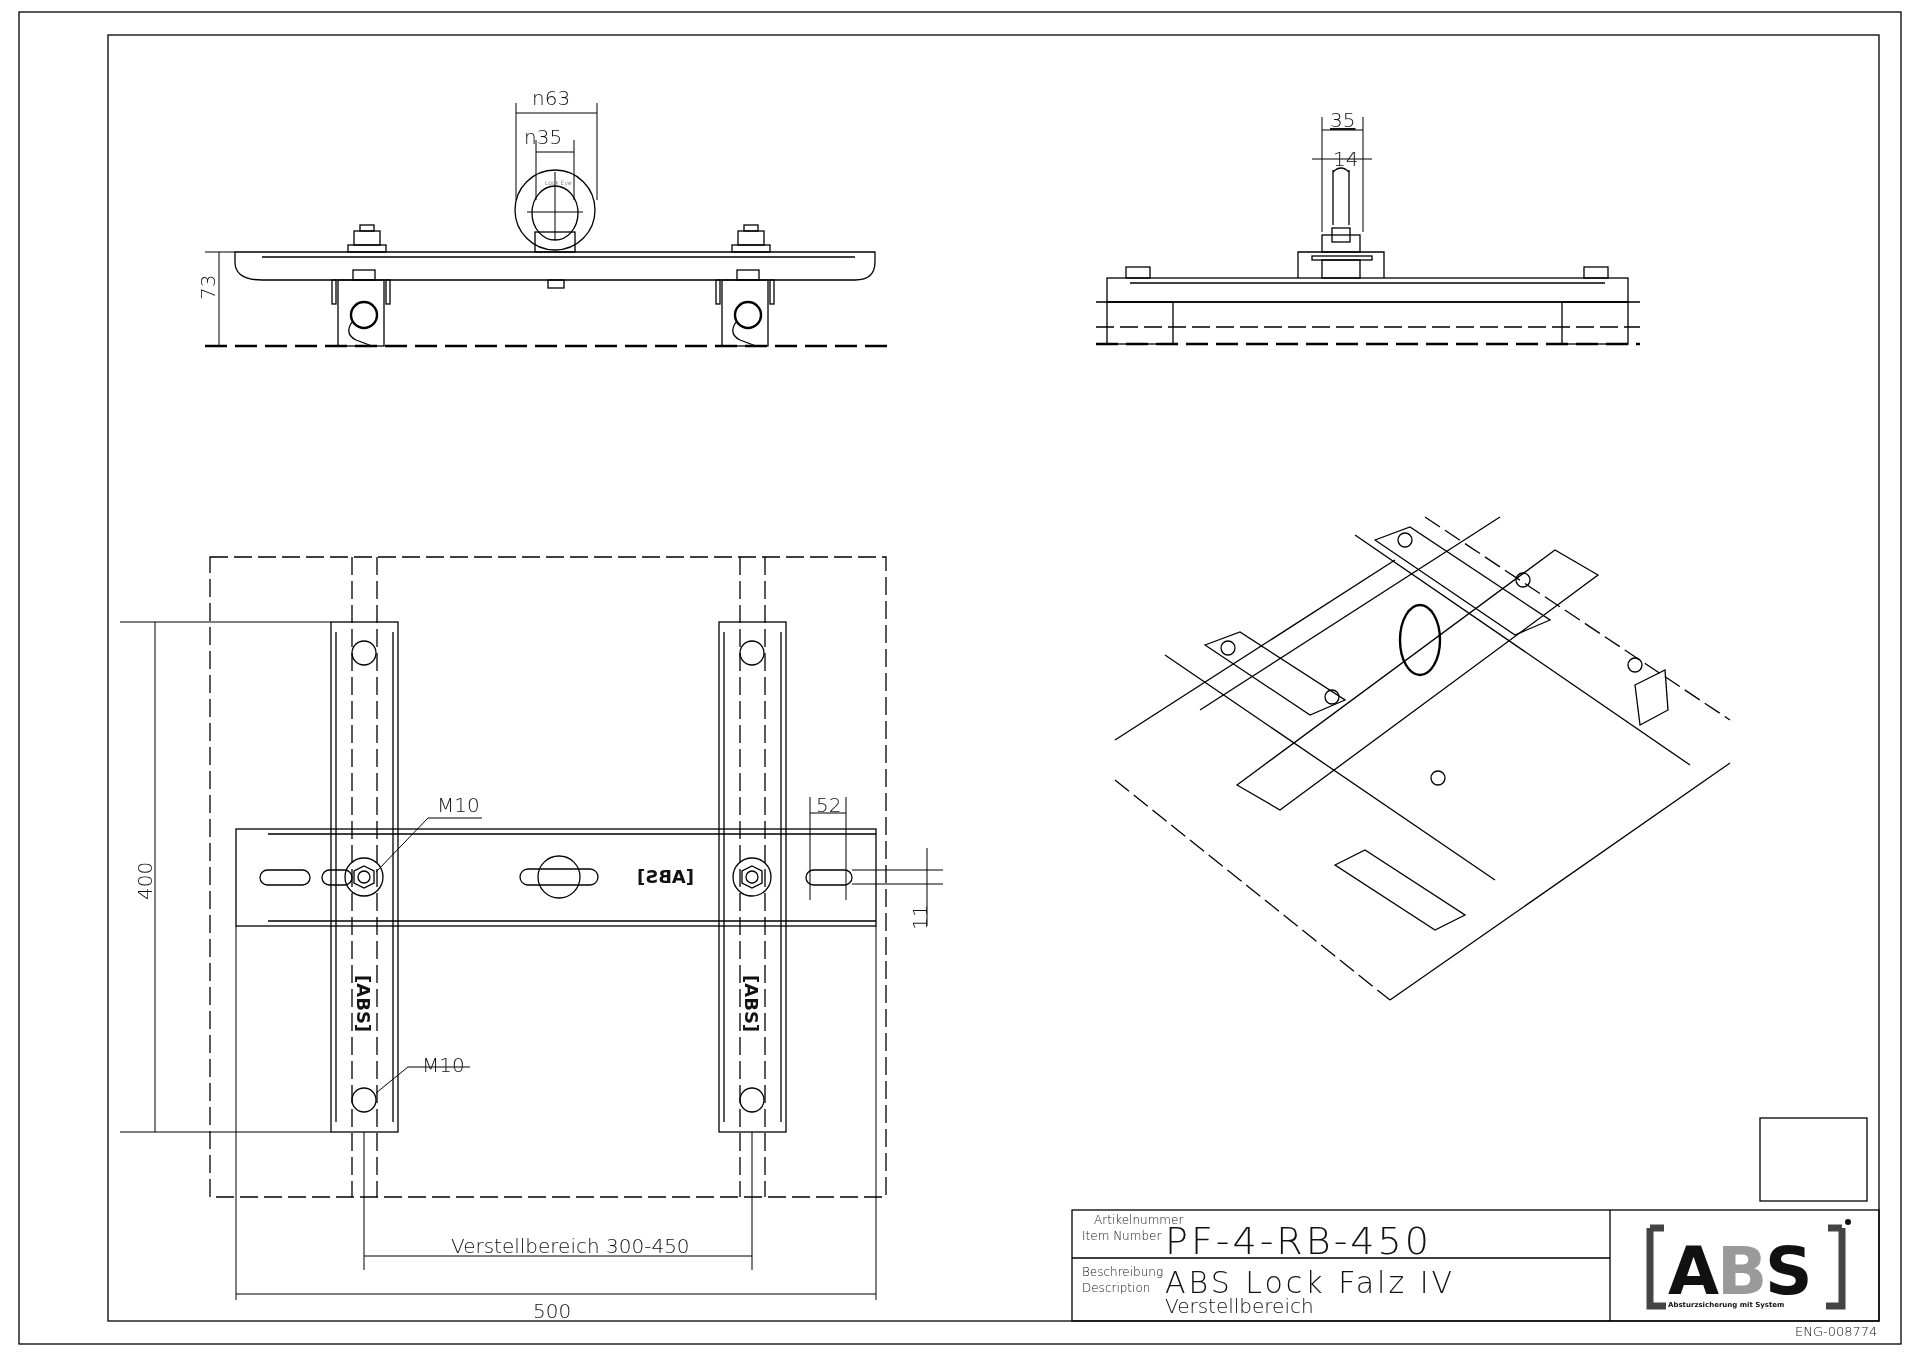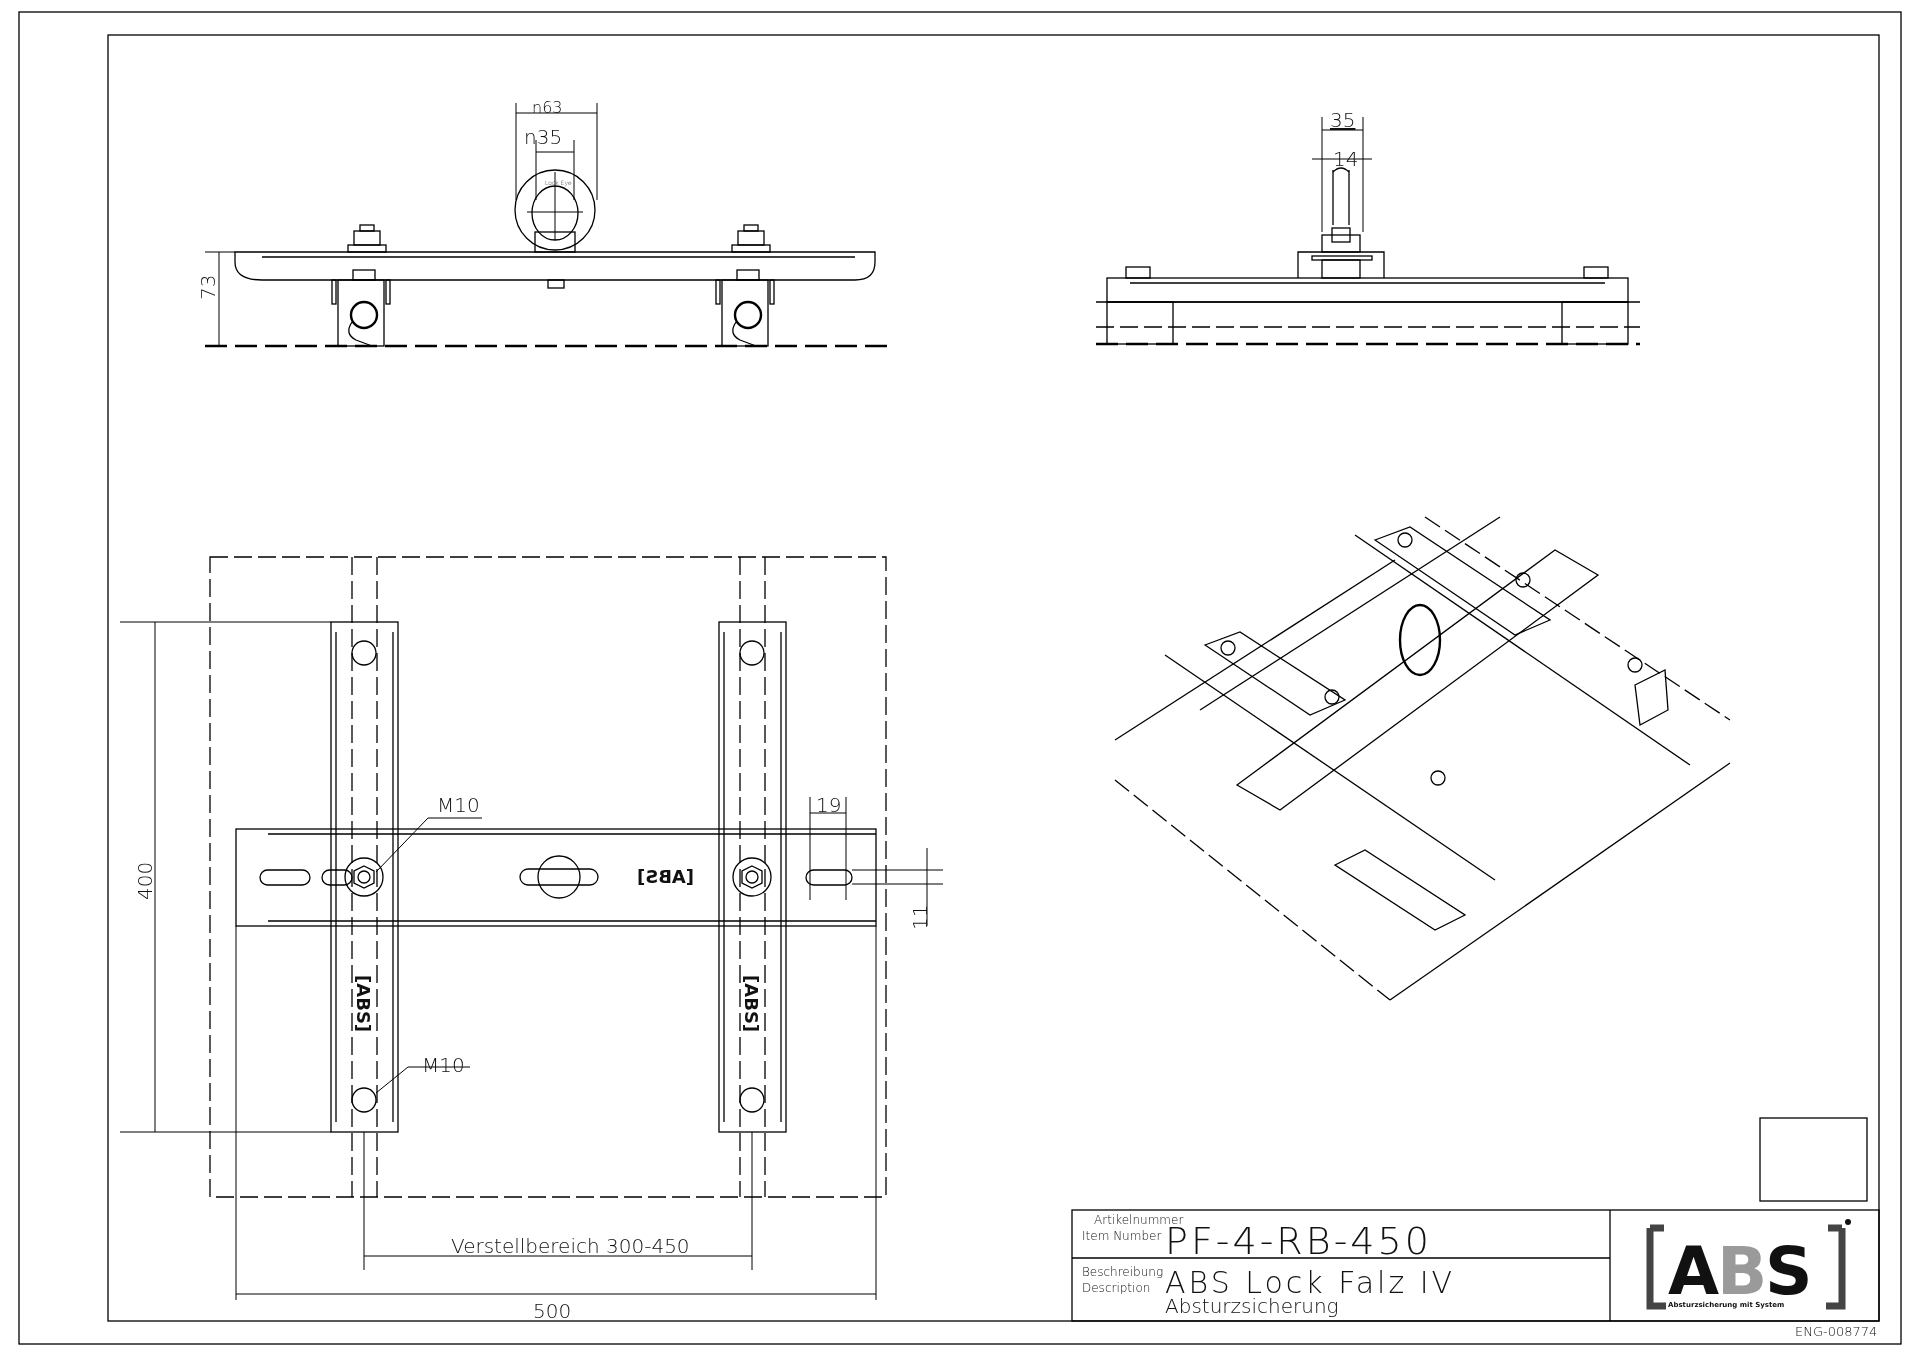--- a/index.html
+++ b/index.html
@@ -190,7 +190,7 @@
   </g>
 </svg>
 
-<span class="txt" style="left:532px;top:100px;font-size:16px;">n63</span>
+<span class="txt" style="left:532px;top:88px;font-size:20px;">n63</span>
 <span class="txt" style="left:516px;top:127px;font-size:20px;margin-left:8px;">n35</span>
 <span class="txt" style="left:198px;top:300px;font-size:20px;transform:rotate(-90deg);transform-origin:left top;">73</span>
 

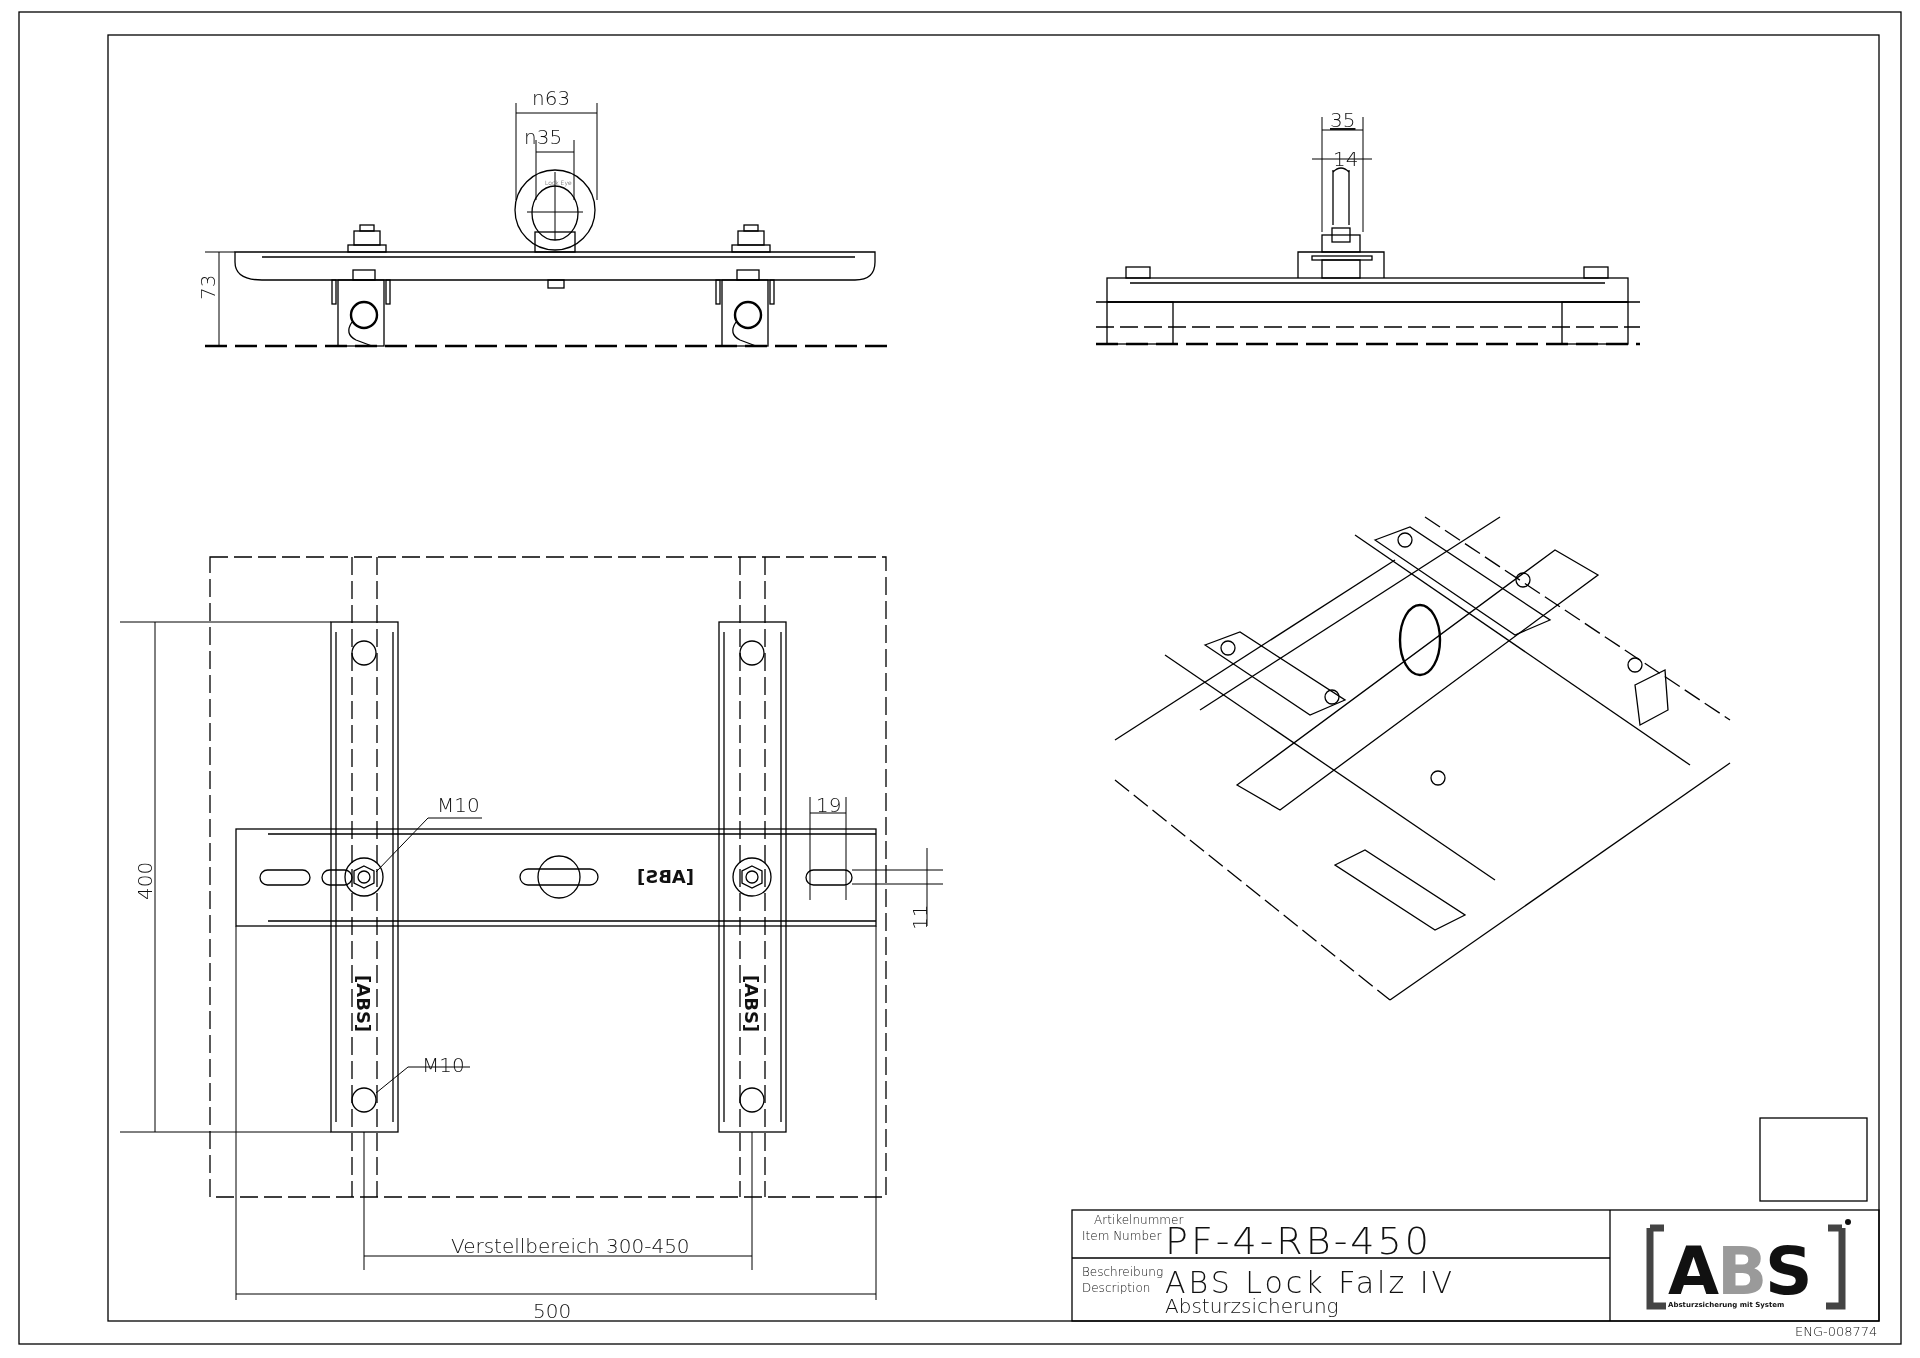--- a/index.html
+++ b/index.html
@@ -200,7 +200,7 @@
 <span class="txt" style="left:135px;top:900px;font-size:20px;transform:rotate(-90deg);transform-origin:left top;">400</span>
 <span class="txt" style="left:437px;top:795px;font-size:20px;">M10</span>
 <span class="txt" style="left:422px;top:1055px;font-size:20px;">M10</span>
-<span class="txt" style="left:816px;top:795px;font-size:20px;">19</span>
+<span class="txt" style="left:816px;top:795px;font-size:20px;">52</span>
 <span class="txt" style="left:910px;top:930px;font-size:20px;transform:rotate(-90deg);transform-origin:left top;">11</span>
 <span class="txt" style="left:451px;top:1236px;font-size:20px;">Verstellbereich 300-450</span>
 <span class="txt" style="left:533px;top:1277px;font-size:20px;margin-top:24px;">500</span>

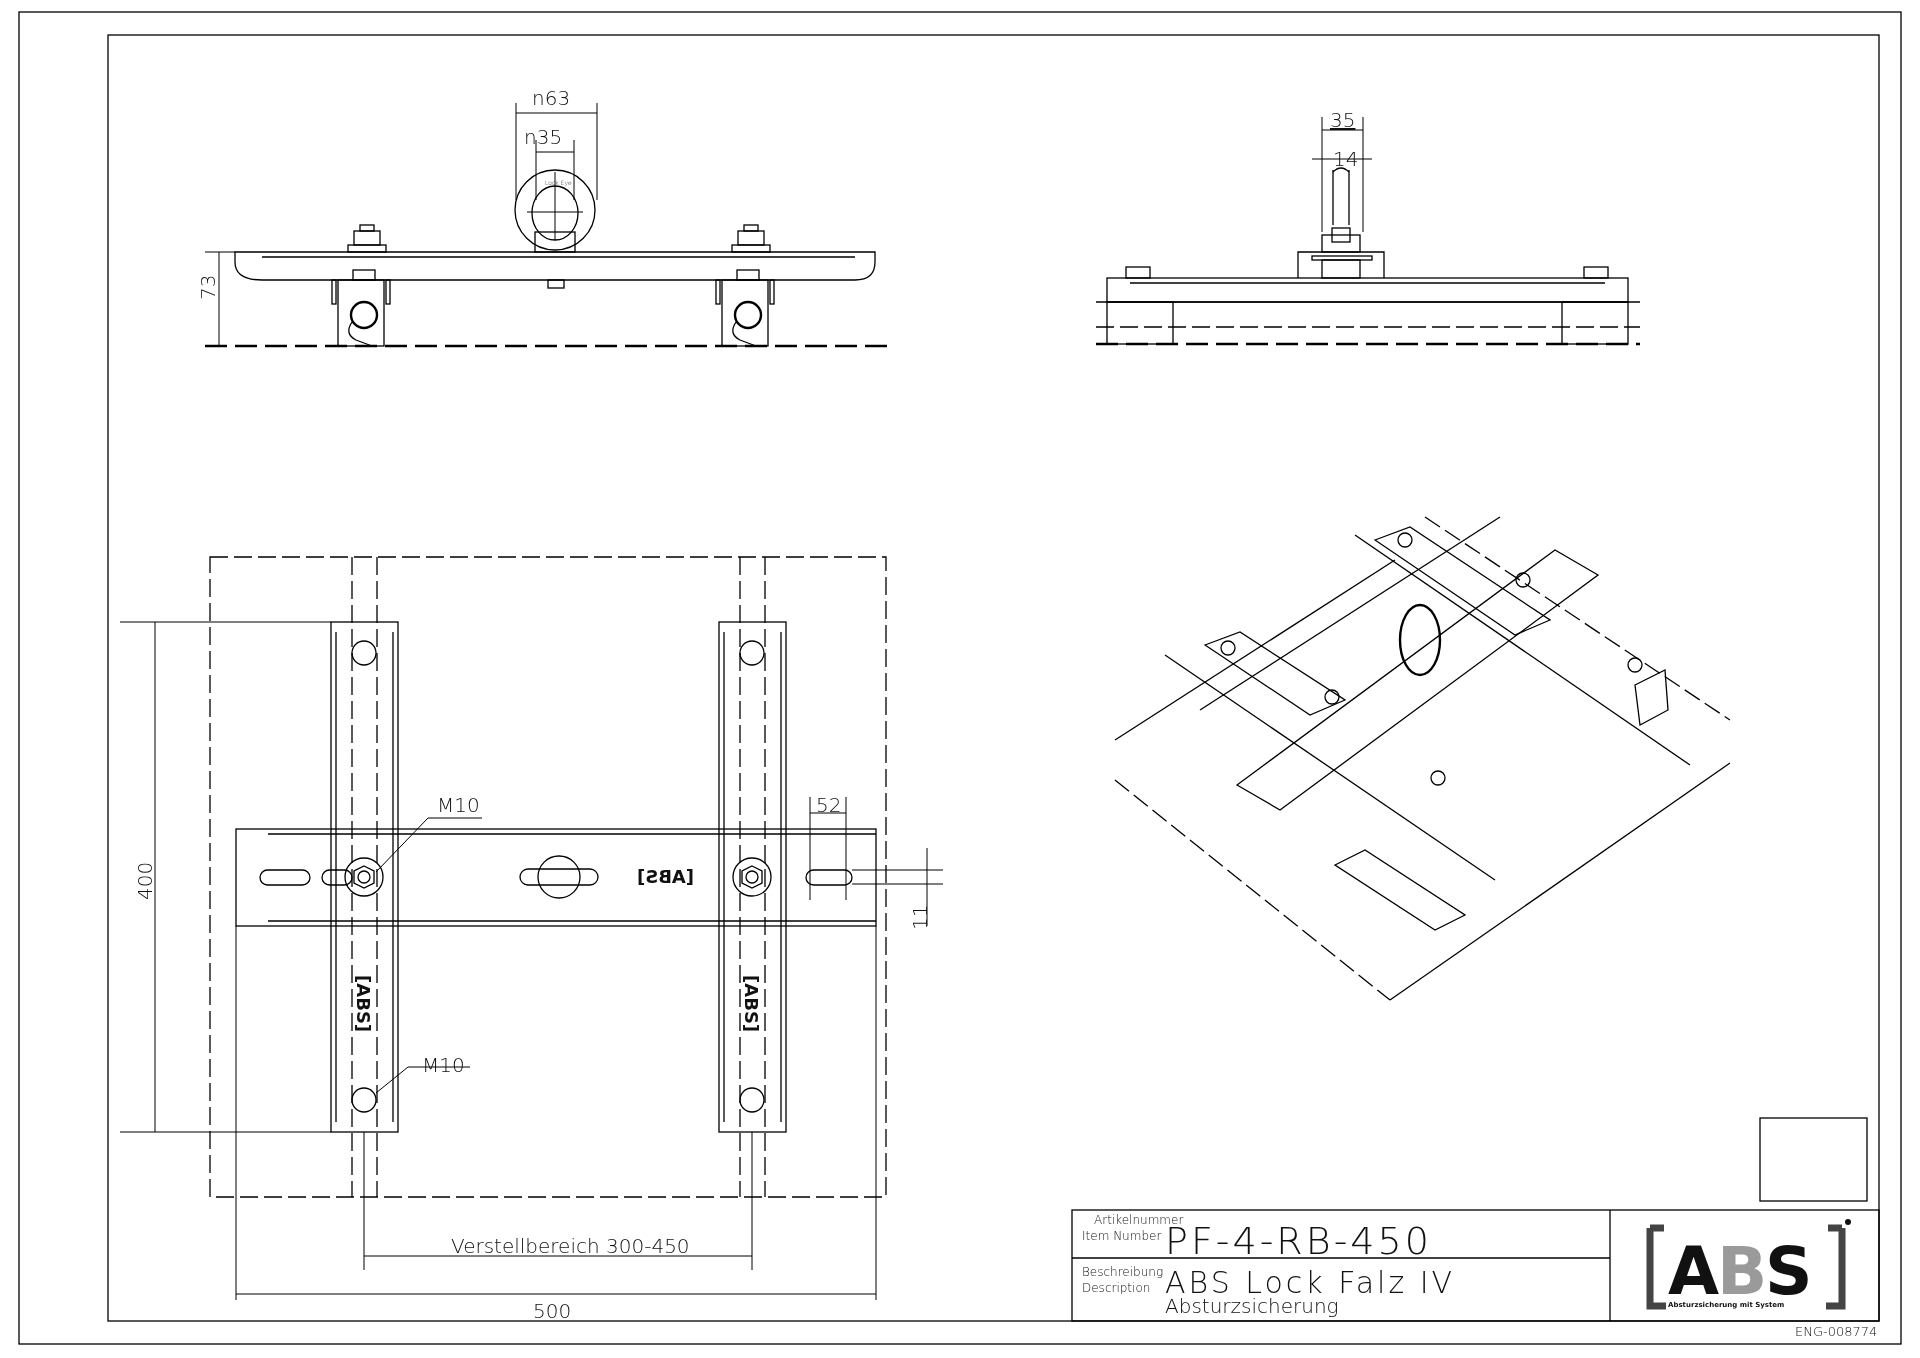--- a/index.html
+++ b/index.html
@@ -214,7 +214,7 @@
 <span class="txt label-small" style="left:1082px;top:1266px;">Beschreibung</span>
 <span class="txt label-small" style="left:1082px;top:1282px;">Description</span>
 <span class="txt" style="left:1165px;top:1268px;font-size:30px;letter-spacing:3px;">ABS Lock Falz IV</span>
-<span class="txt" style="left:1165px;top:1296px;font-size:20px;">Absturzsicherung</span>
+<span class="txt" style="left:1165px;top:1296px;font-size:20px;">Verstellbereich</span>
 <span class="txt" style="left:1668px;top:1302px;font-size:7px;font-weight:700;">Absturzsicherung mit System</span>
 <span class="txt" style="left:1795px;top:1325px;font-size:13px;">ENG-008774</span>
 

